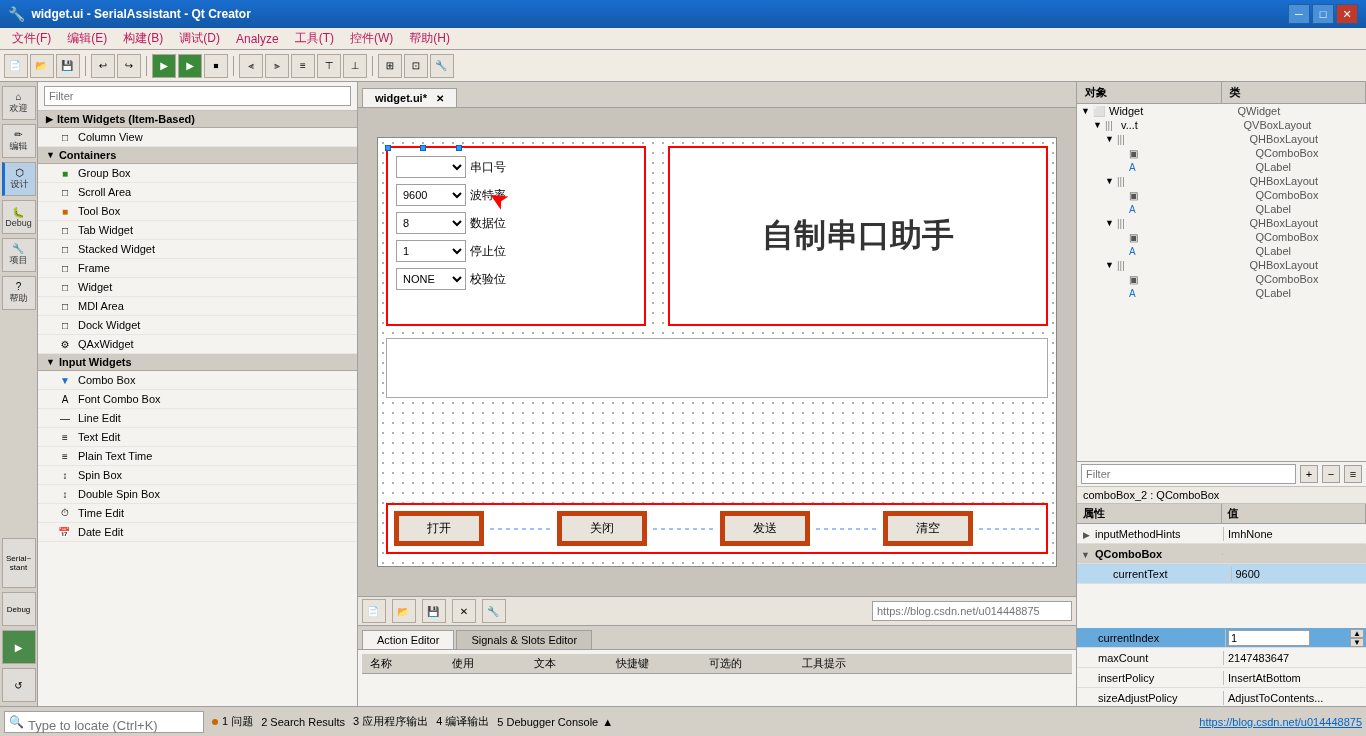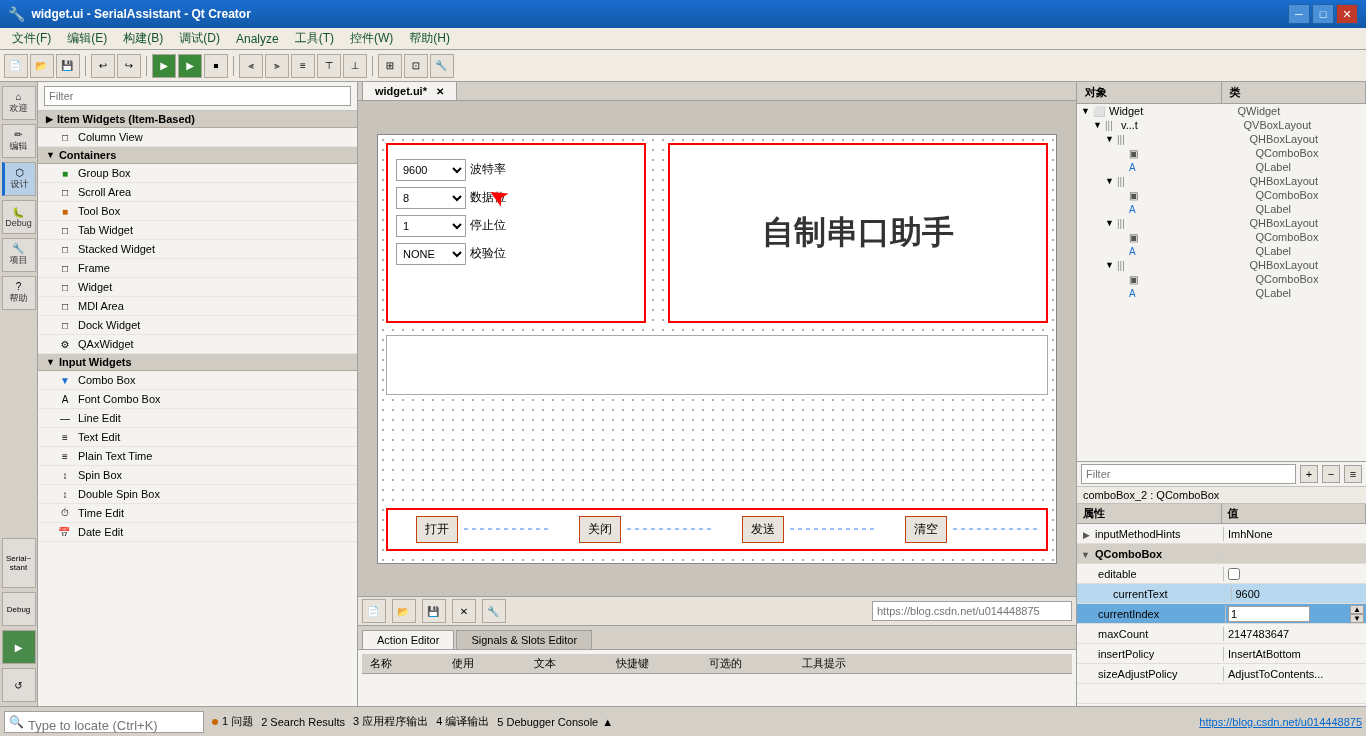--- a/index.html
+++ b/index.html
@@ -41,7 +41,7 @@
       padding: 2px 8px;
       font-size: 12px;
       cursor: pointer;
-      color: #14532d;
+      color: #be185d;
     }
 
     

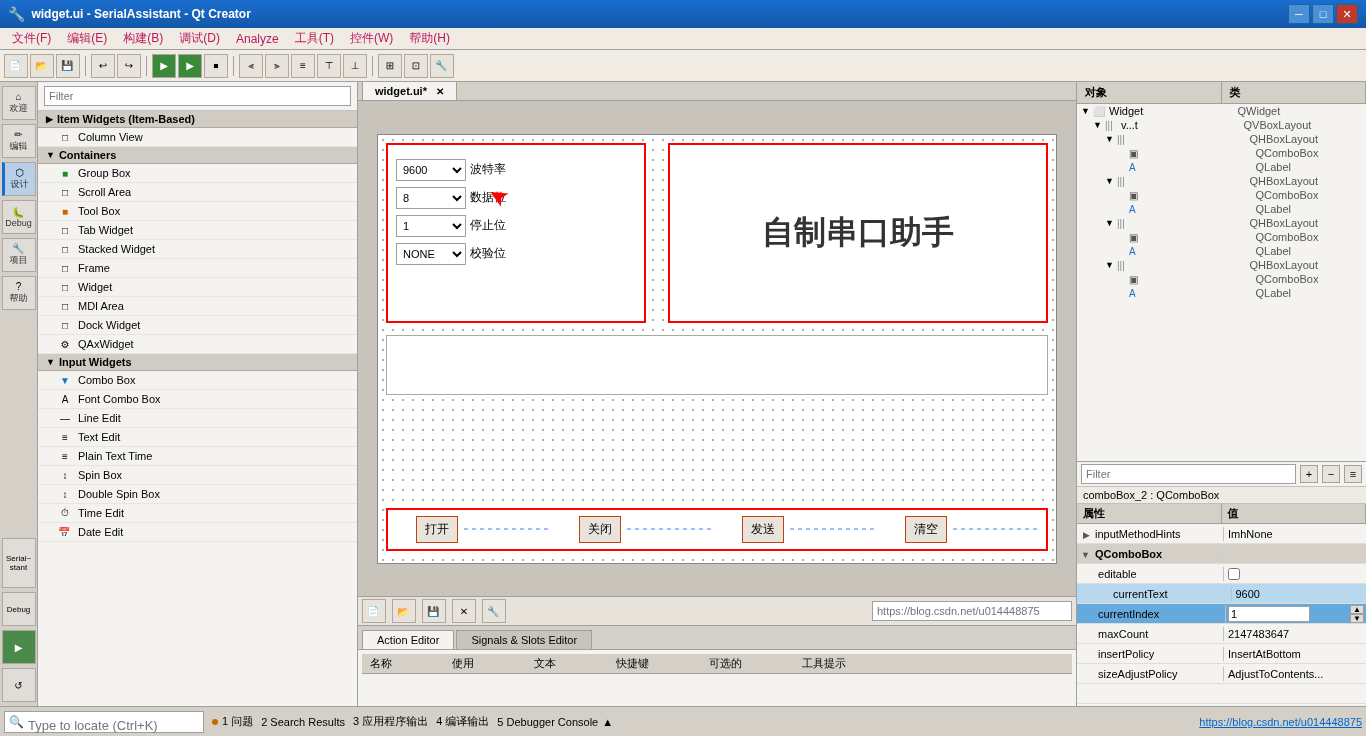--- a/index.html
+++ b/index.html
@@ -128,7 +128,7 @@
     }
     #file-tabs {
       background: #d4d0c8;
-      height: 19px;
+      height: 26px;
       display: flex;
       align-items: flex-end;
       border-bottom: 1px solid #a0a0a0;

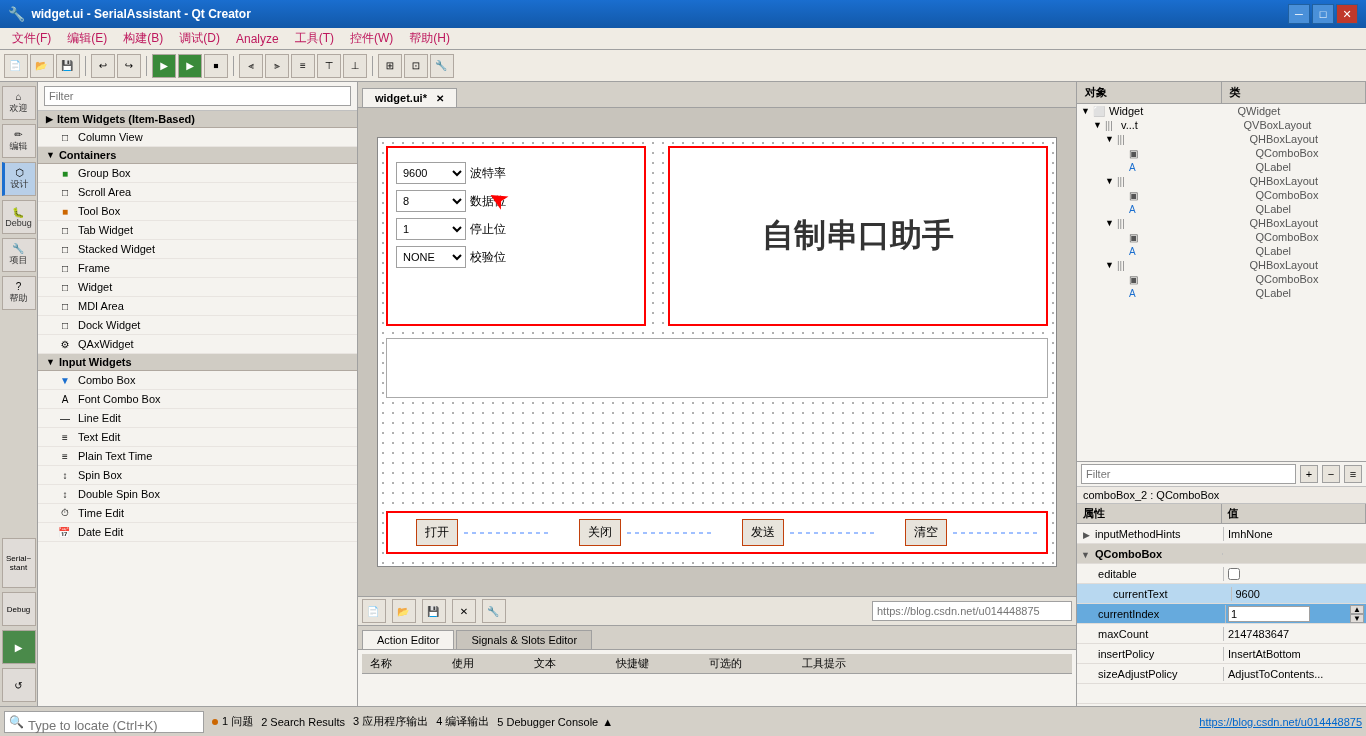--- a/index.html
+++ b/index.html
@@ -632,6 +632,16 @@
 
         <div style="position:absolute;top:8px;left:8px;width:260px;height:180px;border:2px solid #ff0000;background:white;padding:8px;">
 
+          <div class="form-row">
+            <select class="form-select">
+              <option></option>
+            </select>
+            <span class="form-label">串口号</span>
+
+            <span class="sel-handle" style="top:-3px;left:-3px;"></span>
+            <span class="sel-handle" style="top:-3px;left:32px;"></span>
+            <span class="sel-handle" style="top:-3px;left:68px;"></span>
+          </div>
 
           <div style="position:absolute;top:38px;left:100px;color:red;font-size:24px;transform:rotate(210deg);">➤</div>
 

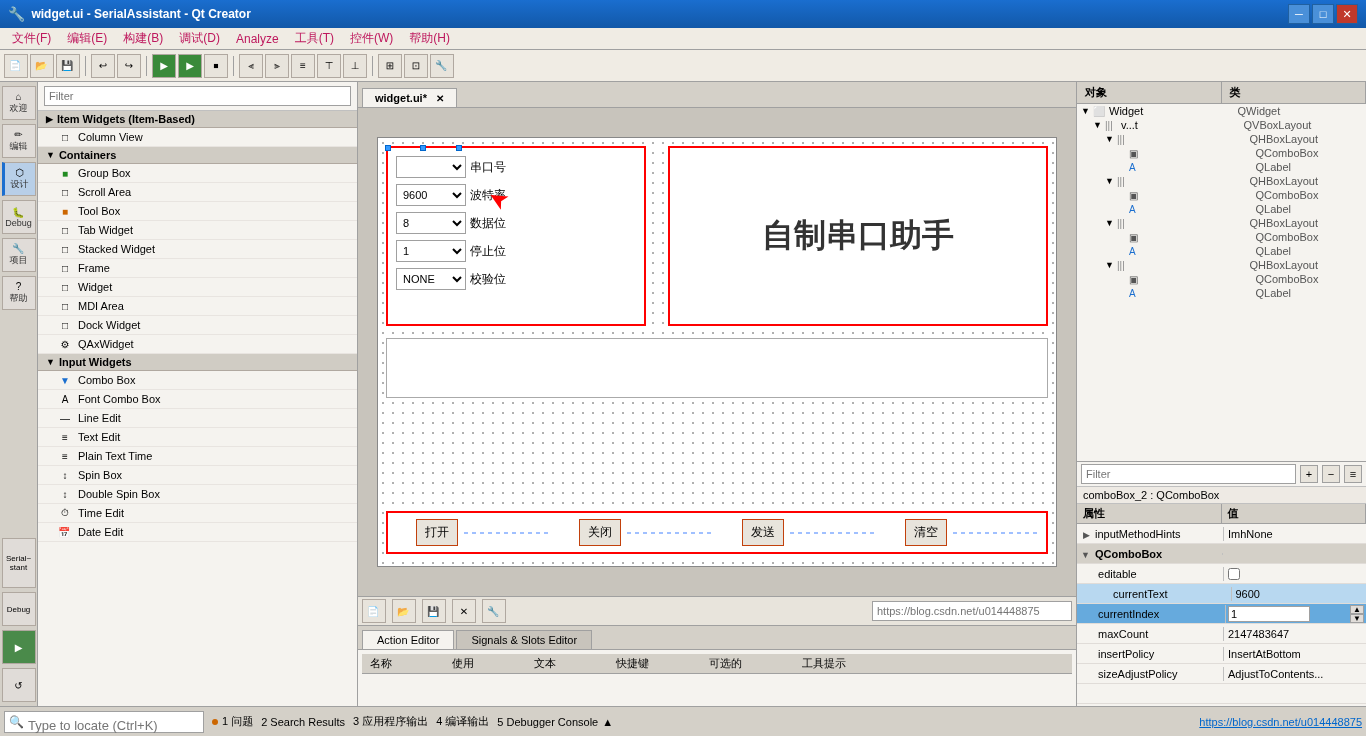--- a/index.html
+++ b/index.html
@@ -178,12 +178,11 @@
       min-width: 50px;
     }
     .action-btn {
-      padding: 4px 8px;
+      padding: 4px 28px;
       background: #e8e4dc;
-      border: 1px solid #c2410c;
+      border: 5px solid #c2410c;
       cursor: pointer;
       font-size: 12px;
-      margin-left: 22px;
     }
     .text-line {
       flex: 1;

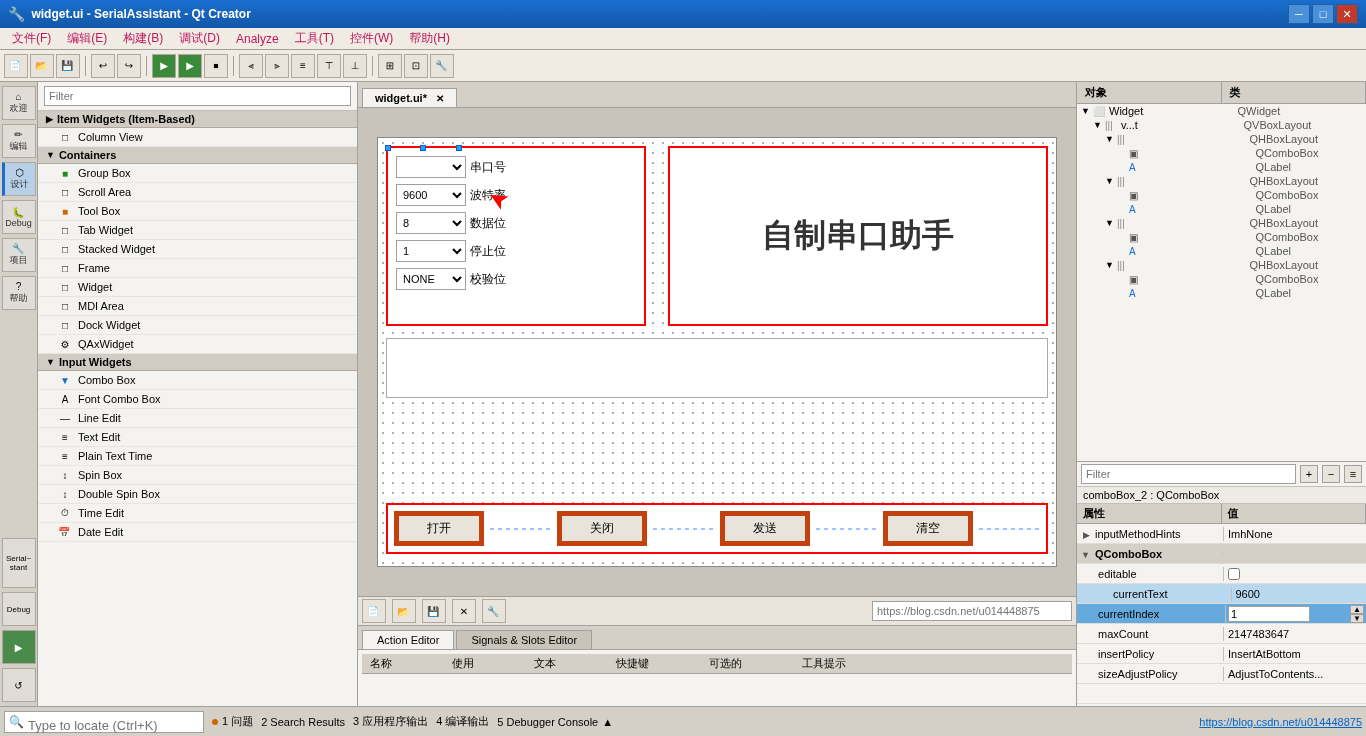--- a/index.html
+++ b/index.html
@@ -281,6 +281,7 @@
     #props-table {
       overflow-y: auto;
       flex: 1;
+      border-radius: 22px;
     }
     .prop-row {
       display: flex;

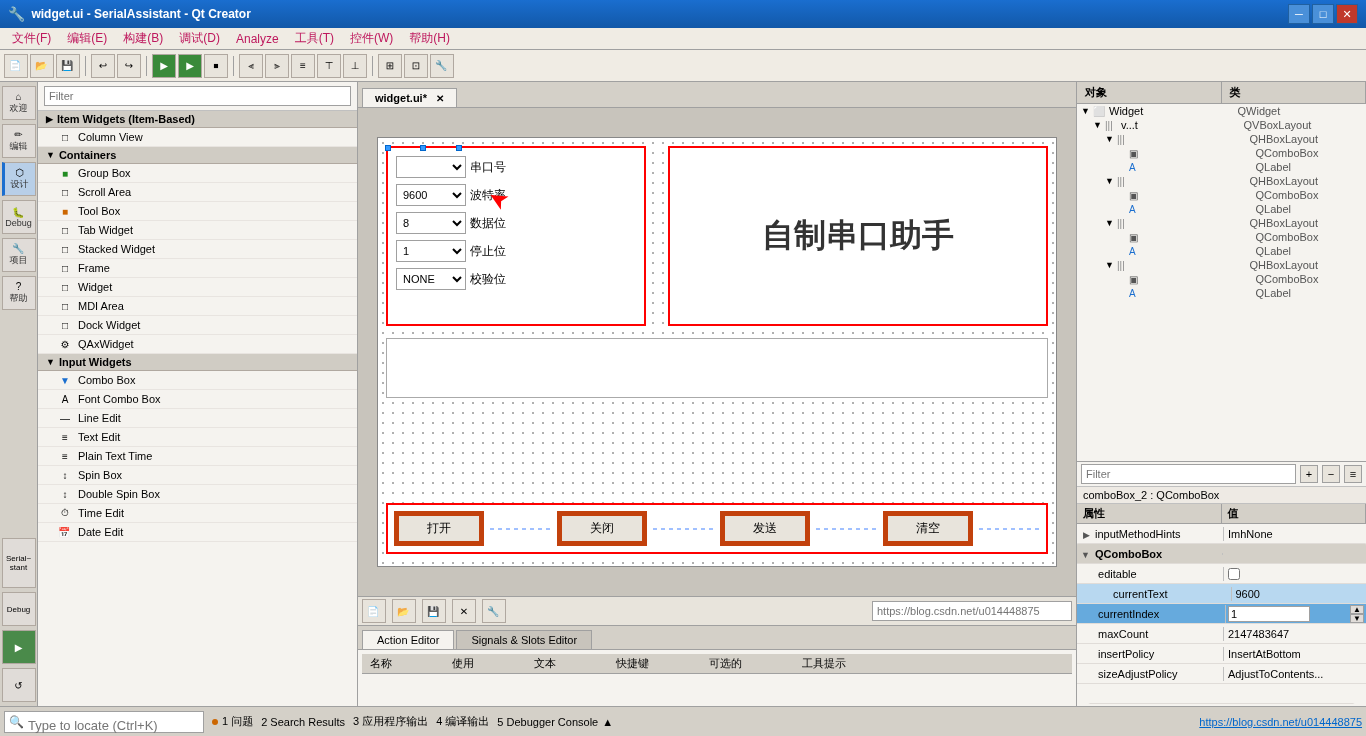--- a/index.html
+++ b/index.html
@@ -860,15 +860,6 @@
           <div class="prop-value"></div>
         </div>
 
-        <div class="prop-row">
-          <div class="prop-name">
-            <span style="width:12px;display:inline-block"></span>
-            <span>editable</span>
-          </div>
-          <div class="prop-value">
-            <input type="checkbox" class="prop-checkbox" style="">
-          </div>
-        </div>
 
         <div class="prop-row highlighted" style="background:#b8d8f0;">
           <div class="prop-name">

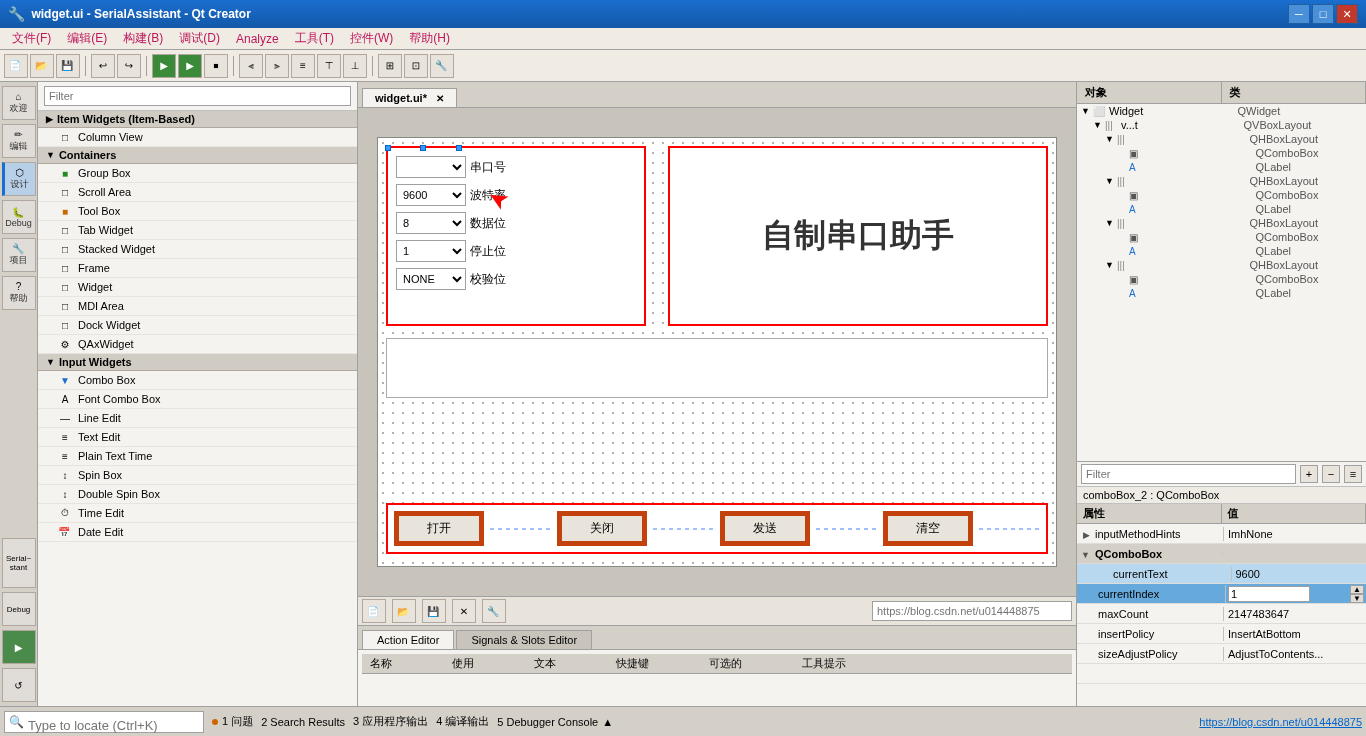--- a/index.html
+++ b/index.html
@@ -871,7 +871,7 @@
           </div>
         </div>
 
-        <div class="prop-row" style="background:#66aadd;">
+        <div class="prop-row" style="background:#66aadd;margin-top:44px;">
           <div class="prop-name">
             <span style="width:12px;display:inline-block"></span>
             <span>currentIndex</span>

